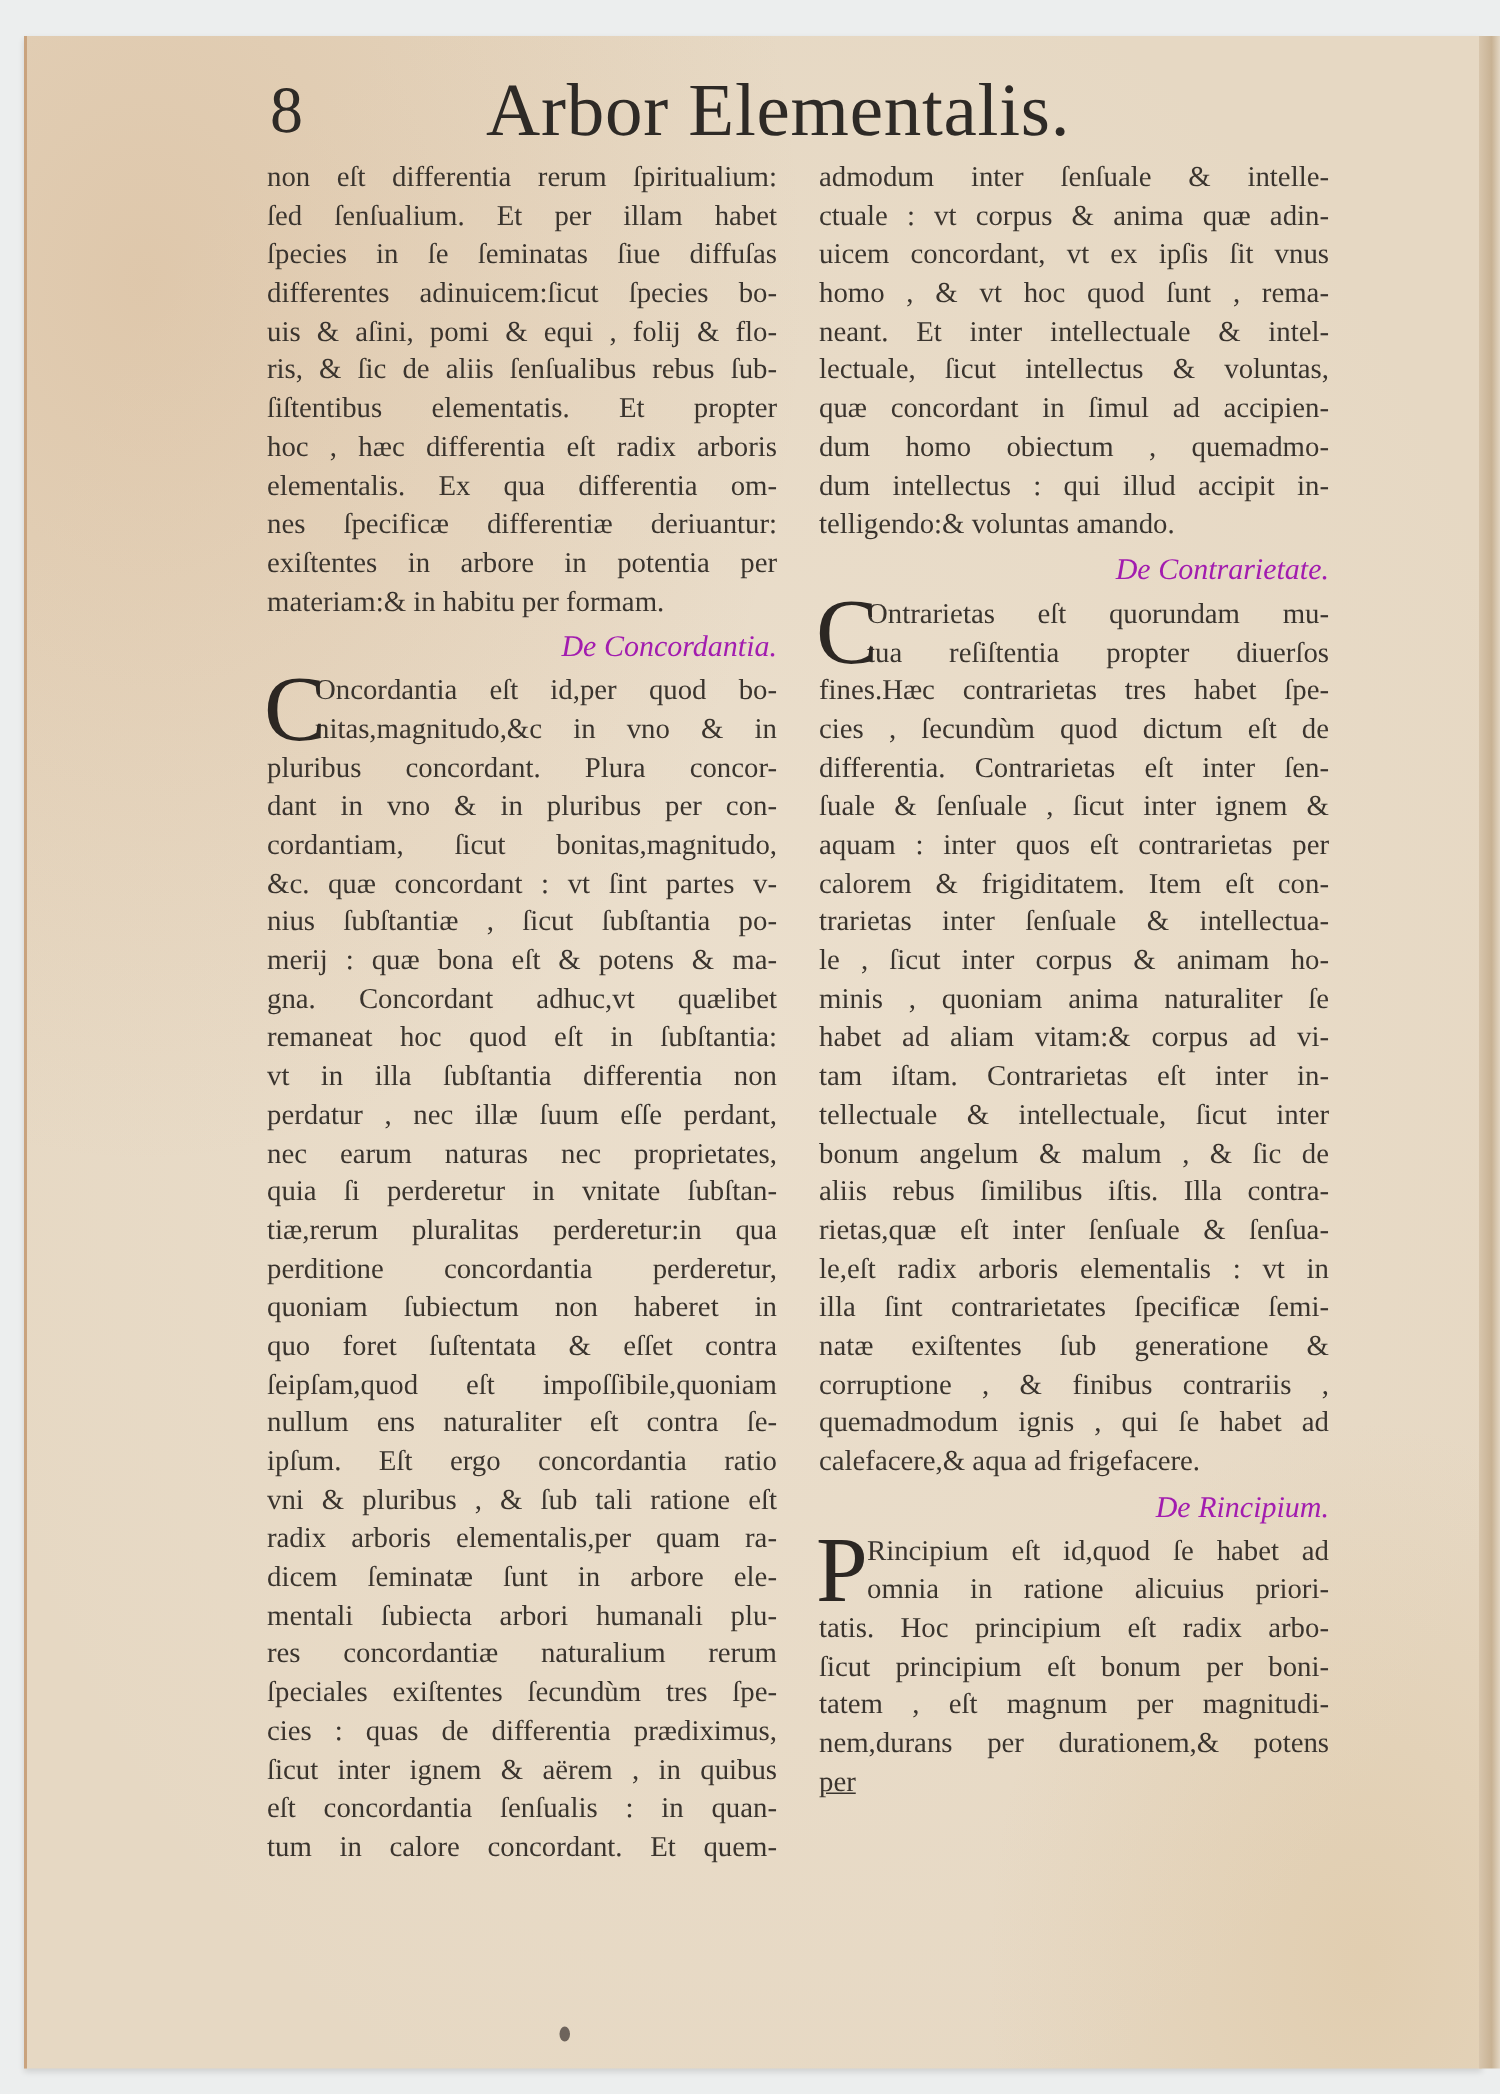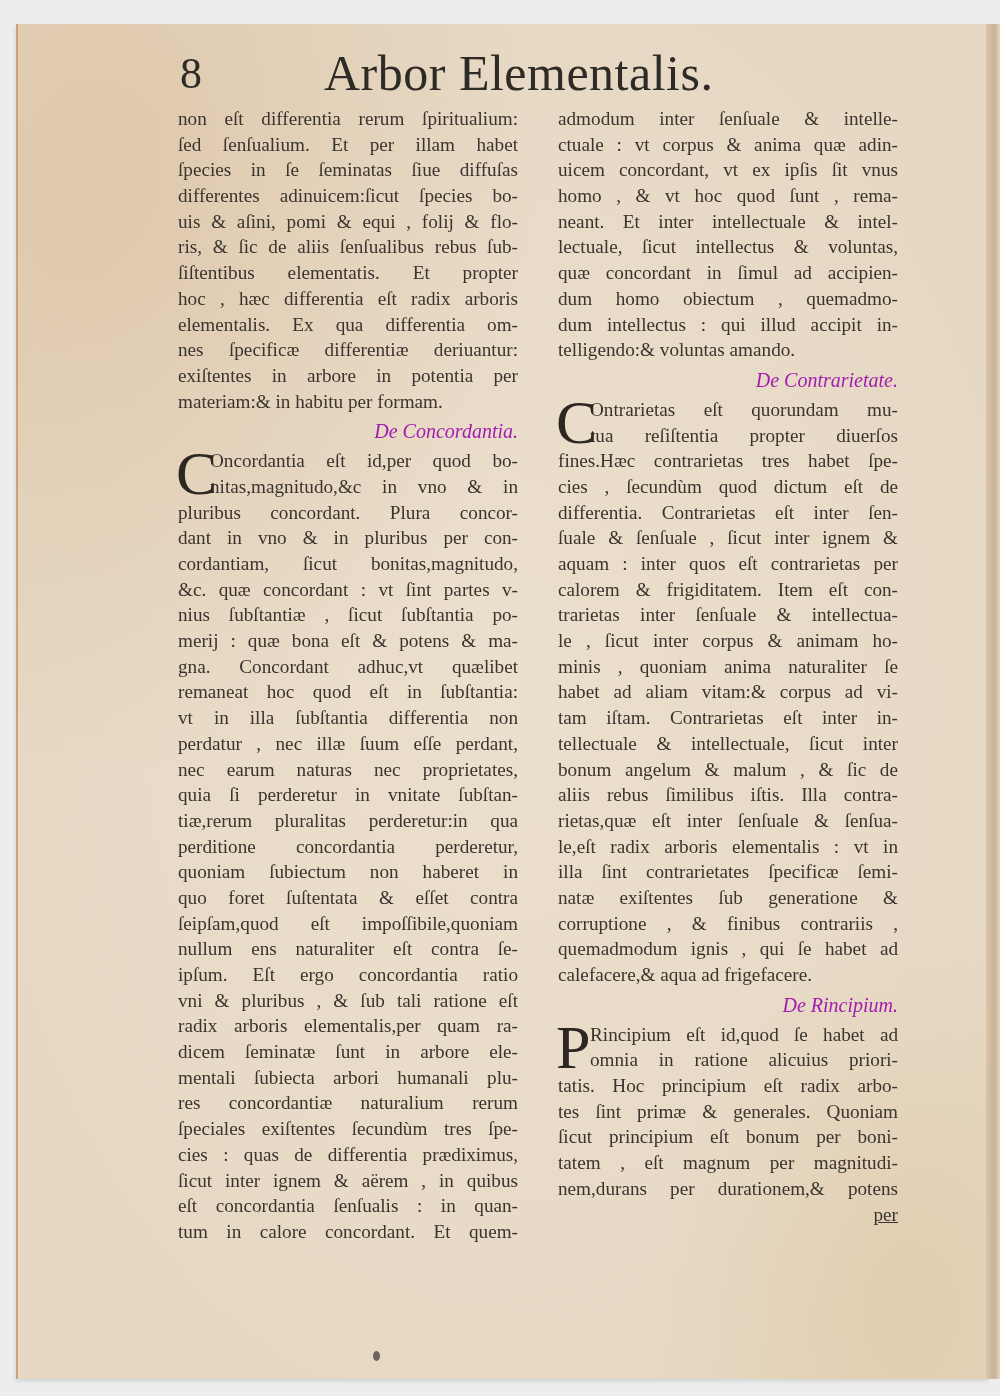--- a/index.html
+++ b/index.html
@@ -35,7 +35,7 @@
       text-align: justify;
     }
     .col.left { left: 178px; }
-    .col.right { left: 546px; margin-left: 12px; }
+    .col.right { left: 546px; }
     .line { display: block; white-space: nowrap; text-align-last: justify; height: 25.7px; }
     .line.last { text-align-last: left; }
     .heading {

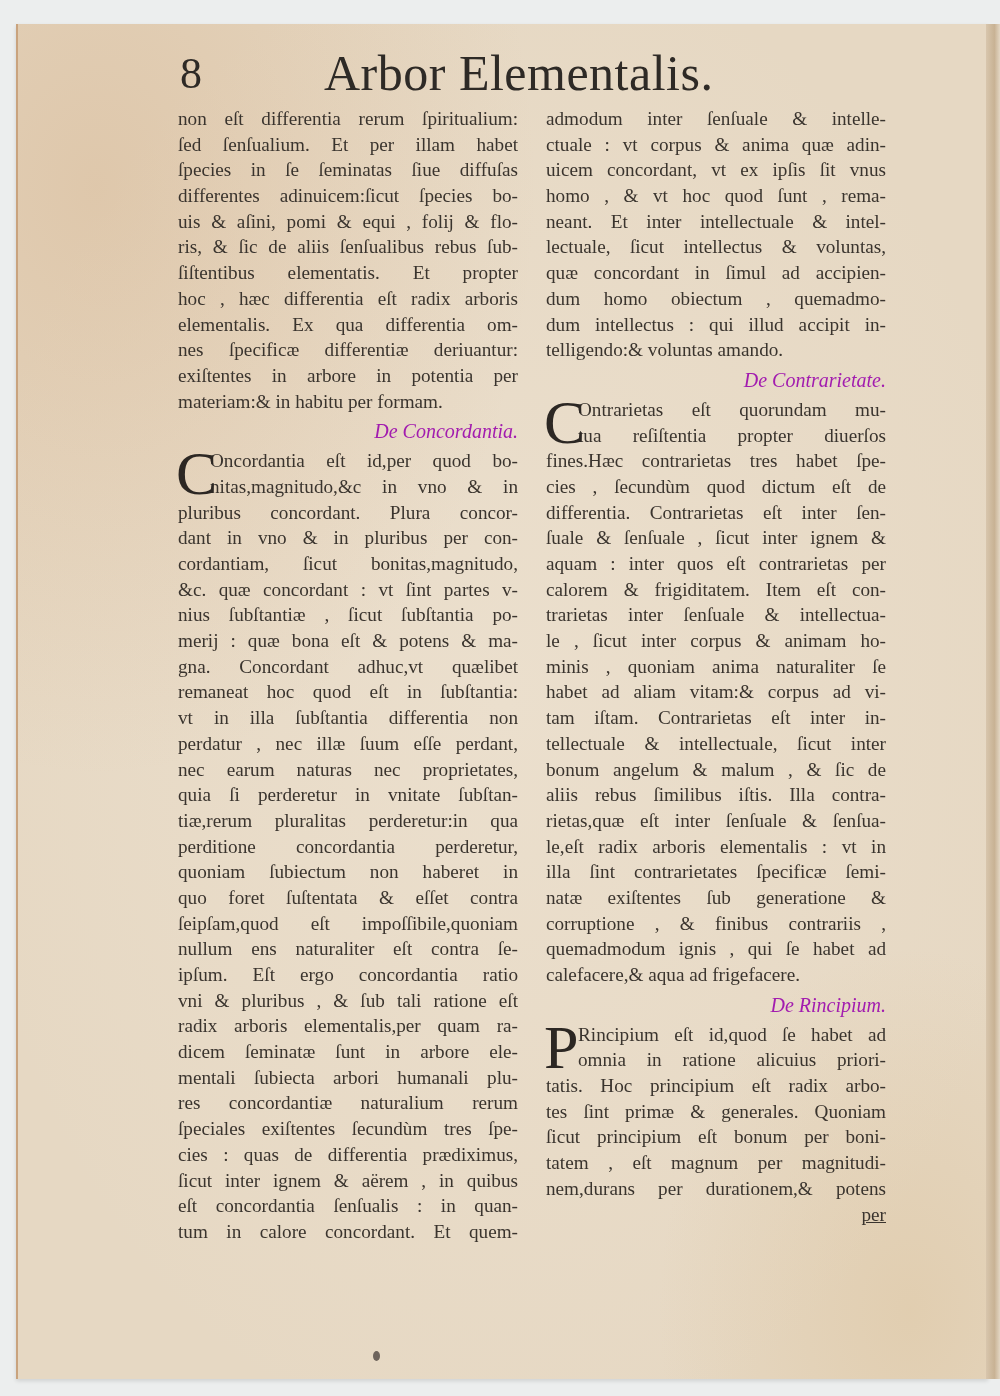--- a/index.html
+++ b/index.html
@@ -163,7 +163,6 @@
     <span class="line indent">Rincipium eſt id,quod ſe habet ad</span>
     <span class="line indent">omnia in ratione alicuius priori-</span>
     <span class="line">tatis.  Hoc principium eſt radix arbo-</span>
-    <span class="line">tes ſint primæ &amp; generales.  Quoniam</span>
     <span class="line">ſicut principium eſt bonum per boni-</span>
     <span class="line">tatem , eſt magnum per magnitudi-</span>
     <span class="line">nem,durans per durationem,&amp; potens</span>

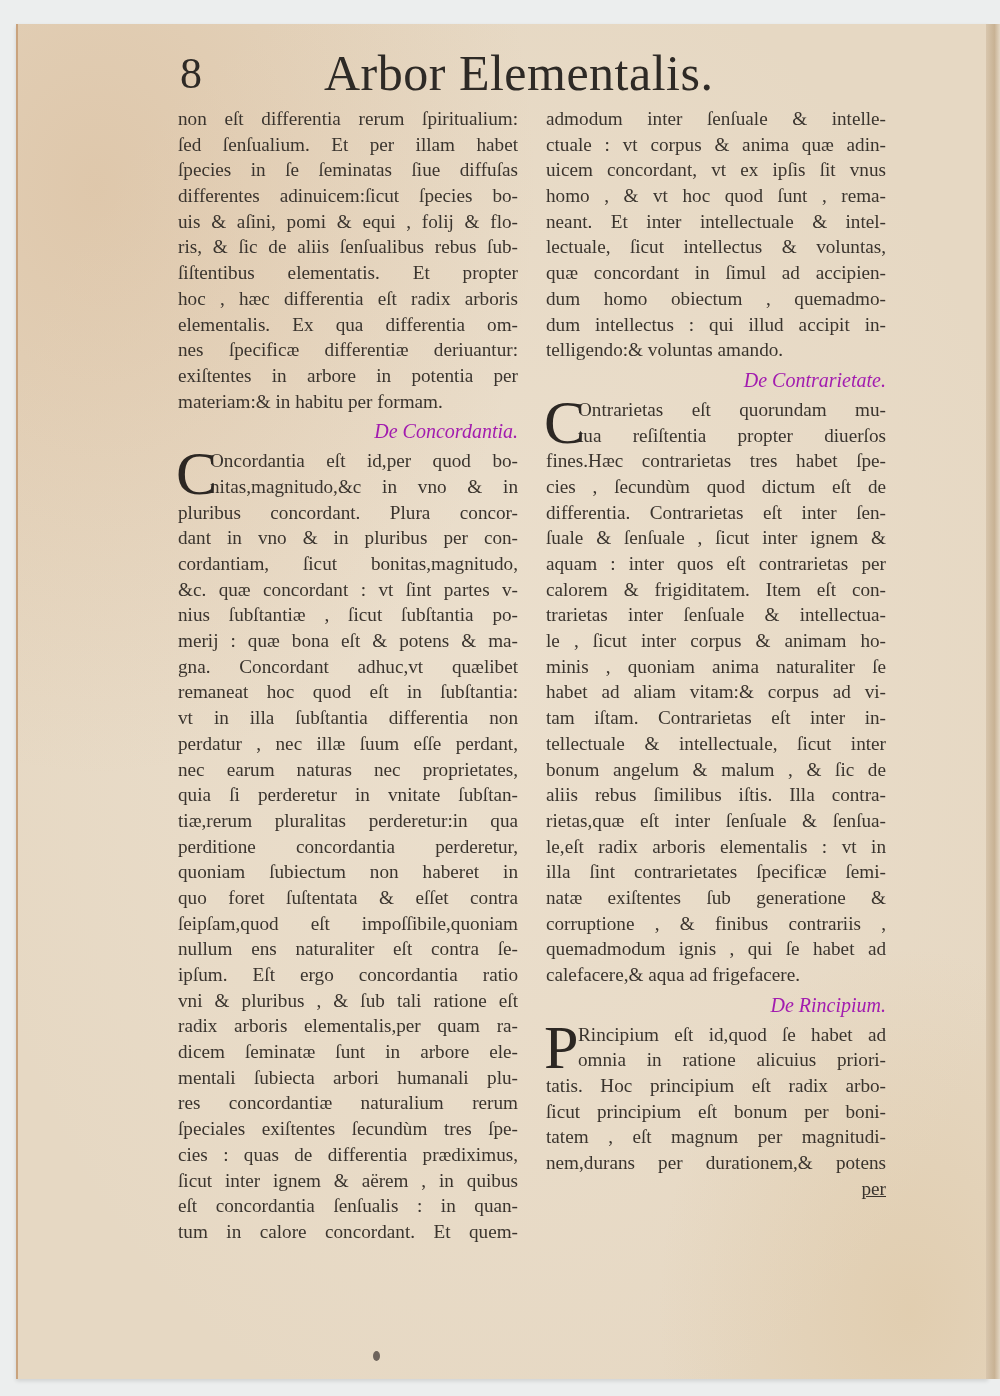--- a/index.html
+++ b/index.html
@@ -48,7 +48,7 @@
       color: #2c2723;
     }
     .indent { padding-left: 32px; }
-    .catchword { display: block; text-align: right; height: 25.7px; text-decoration: underline; }
+    .catchword { display: block; text-align: left; height: 25.7px; text-decoration: underline; }
     .ink-spot {
       position: absolute; left: 373px; top: 1351px; width: 7px; height: 10px;
       background: #6e645c; border-radius: 50%;

